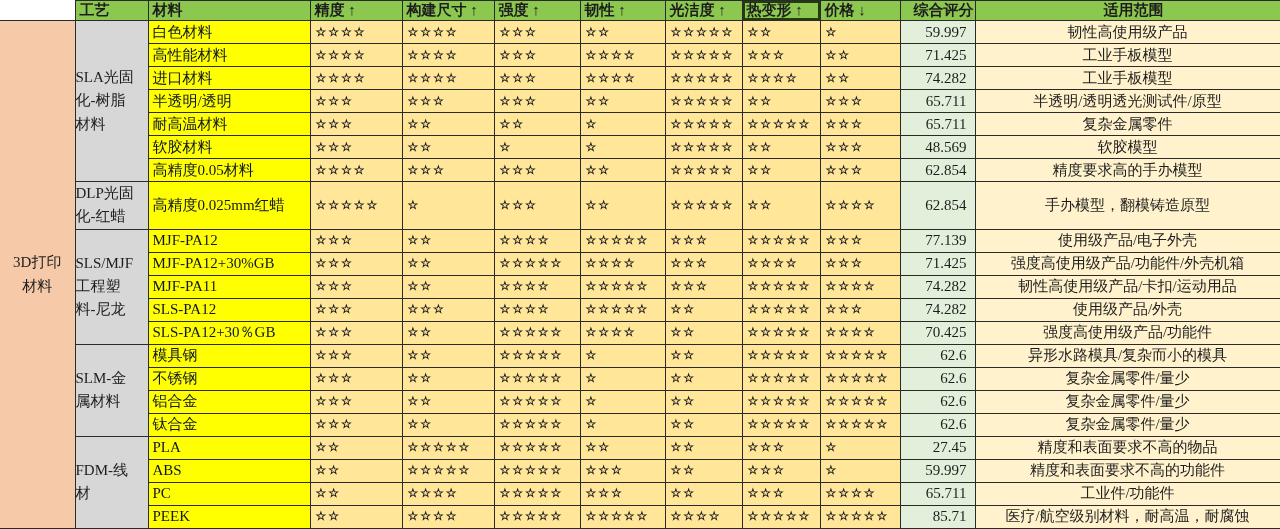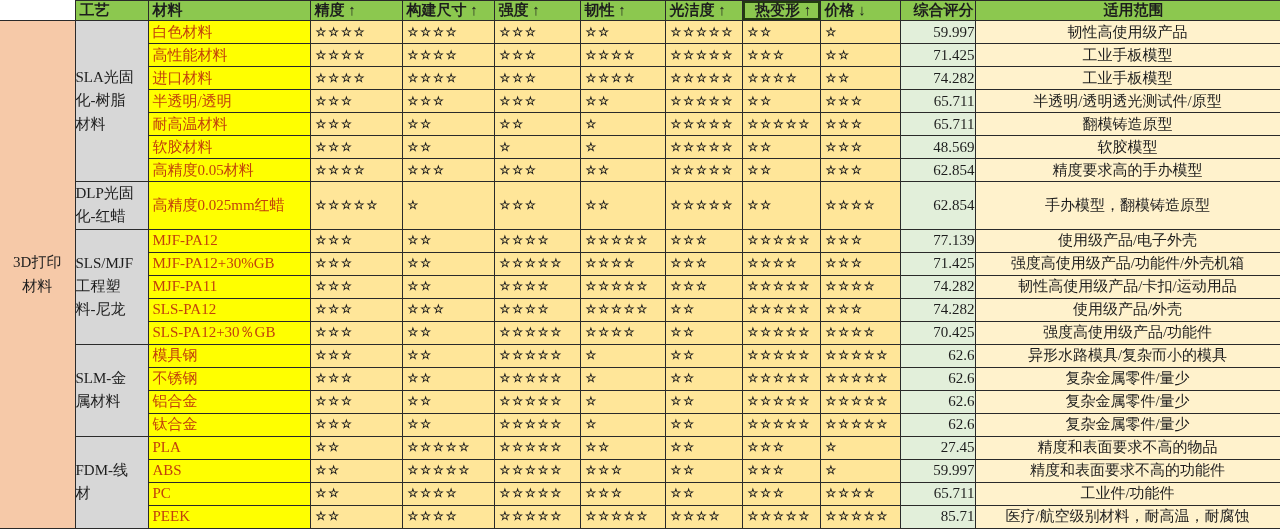--- a/index.html
+++ b/index.html
@@ -32,7 +32,6 @@
   }
   th.selected{
     box-shadow:inset 0 0 0 2px #223c10;
-    text-align:center;
   }
 
   .category-cell{

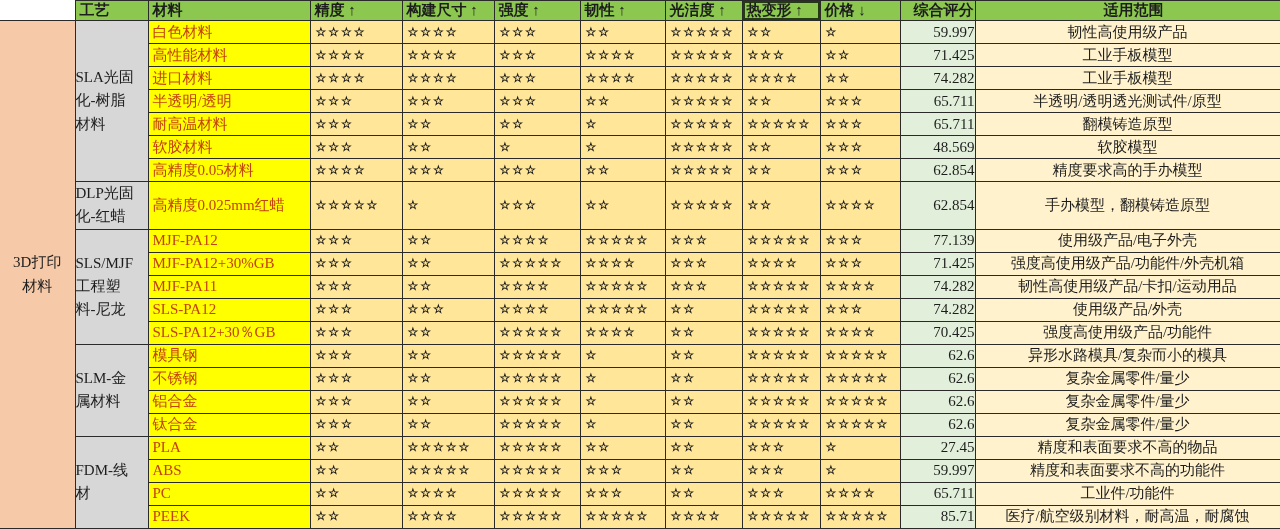--- a/index.html
+++ b/index.html
@@ -47,7 +47,7 @@
   }
   .material-cell{
     background:var(--material_yellow);
-    font-size:15px;color:#c2410c;
+    font-size:15px;color:#0f172a;
     padding-left:4px;
   }
   .rating-cell{

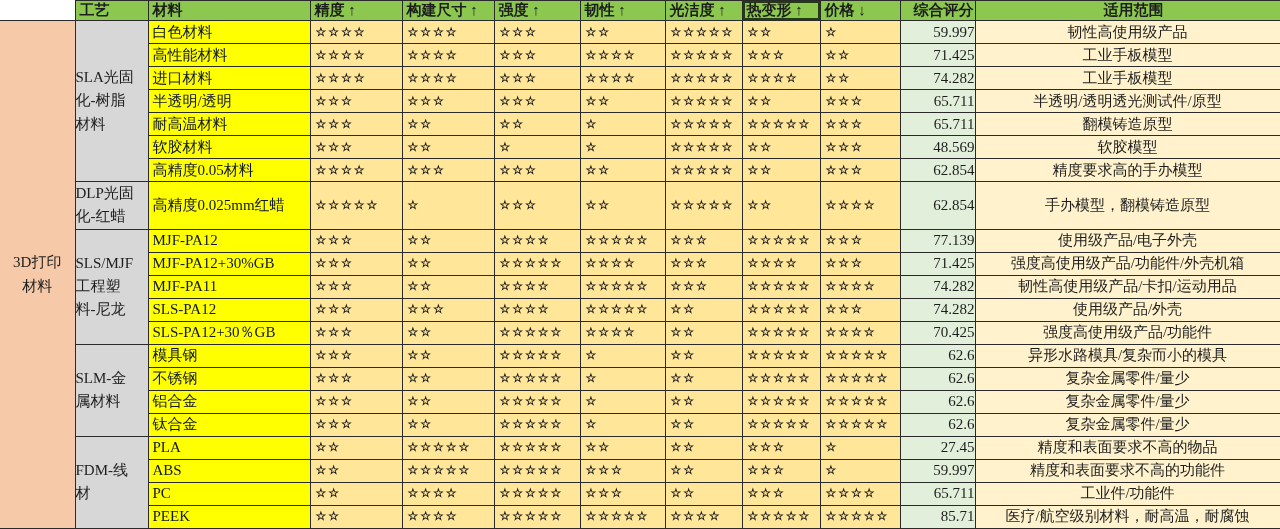--- a/index.html
+++ b/index.html
@@ -59,7 +59,7 @@
   .score-cell{
     background:var(--score_bg);
     font-size:15px;text-align:right;
-    padding-right:0;
+    padding-right:8px;
   }
   .application-cell{
     background:var(--application_bg);

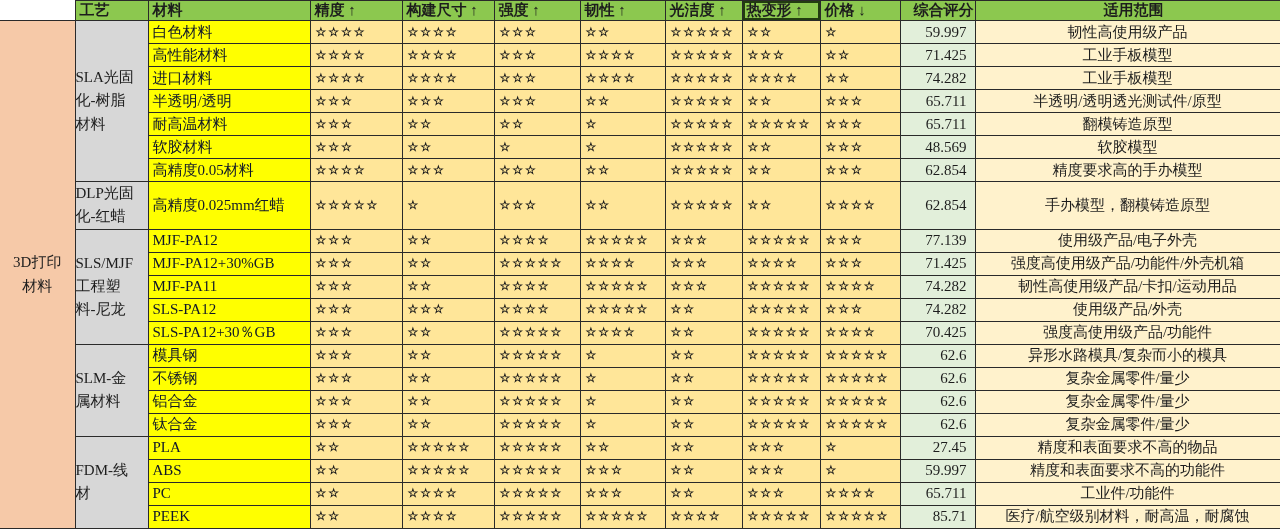--- a/index.html
+++ b/index.html
@@ -164,7 +164,7 @@
         <td class="rating-cell">☆☆☆☆☆</td>
         <td class="rating-cell">☆☆☆</td>
         <td class="score-cell">65.711</td>
-        <td class="application-cell">翻模铸造原型</td>
+        <td class="application-cell">复杂金属零件</td>
       </tr>
       <tr>
         <td class="material-cell">软胶材料</td>

